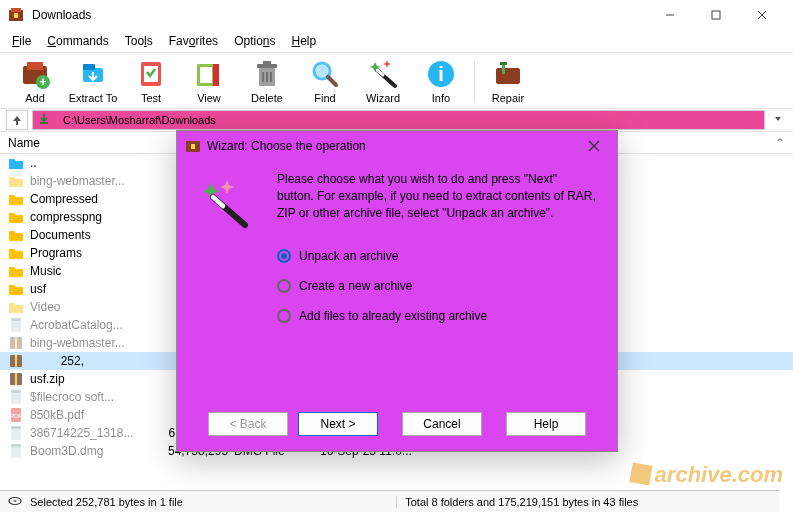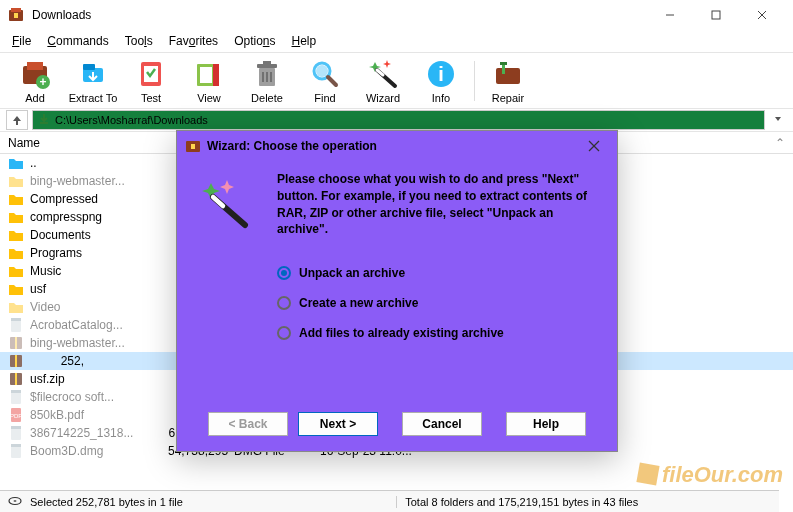--- a/index.html
+++ b/index.html
@@ -26,7 +26,7 @@
 
 .addressbar { height: 24px; display: flex; align-items: center; padding: 0 6px; gap: 4px; border-top: 1px solid #e5e5e5; border-bottom: 1px solid #e5e5e5; }
 .addressbar .up-btn { width: 22px; height: 20px; border: 1px solid #ccc; display: flex; align-items: center; justify-content: center; font-size: 11px; }
-.addressbar .path-box { flex: 1; height: 20px; border: 1px solid #ccc; display: flex; align-items: center; padding: 0 4px; gap: 4px; background: #15803d; font-size: 11px; }
+.addressbar .path-box { flex: 1; height: 20px; border: 1px solid #ccc; display: flex; align-items: center; padding: 0 4px; gap: 12px; background: #ec4899; font-size: 11px; }
 .addressbar .path-dd { width: 18px; text-align: center; color: #555; }
 
 

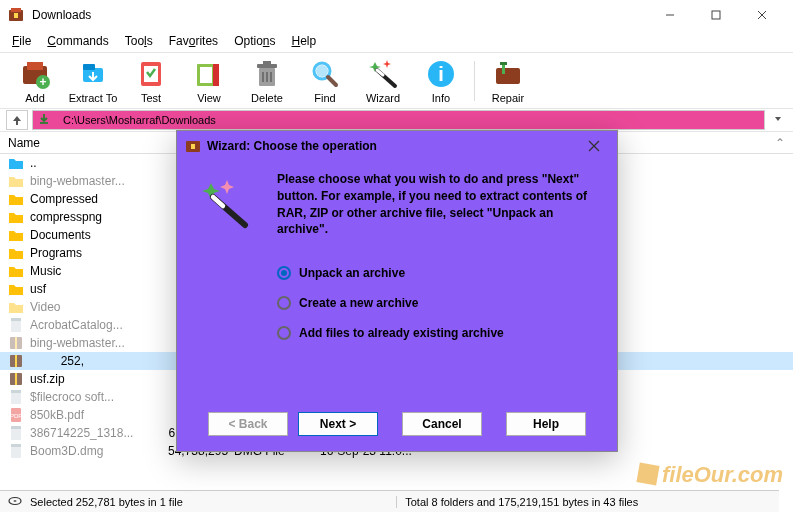--- a/index.html
+++ b/index.html
@@ -51,7 +51,7 @@
 .statusbar .status-right { flex: 1; border-left: 1px solid #ccc; padding-left: 8px; }
 
 
-.dialog { position: absolute; left: 176px; top: 130px; width: 442px; height: 322px; background: #8b5cf6; border: 1px solid #888; box-shadow: 0 8px 30px rgba(0,0,0,0.25); display: flex; flex-direction: column; font-weight: bold; }
+.dialog { position: absolute; left: 176px; top: 130px; width: 442px; height: 322px; background: #d946ef; border: 1px solid #888; box-shadow: 0 8px 30px rgba(0,0,0,0.25); display: flex; flex-direction: column; }
 .dialog-title { height: 30px; display: flex; align-items: center; padding: 0 8px; gap: 6px; }
 .dialog-title .dlg-icon { width: 16px; height: 16px; }
 .dialog-title .dlg-text { flex: 1; font-size: 12px; }

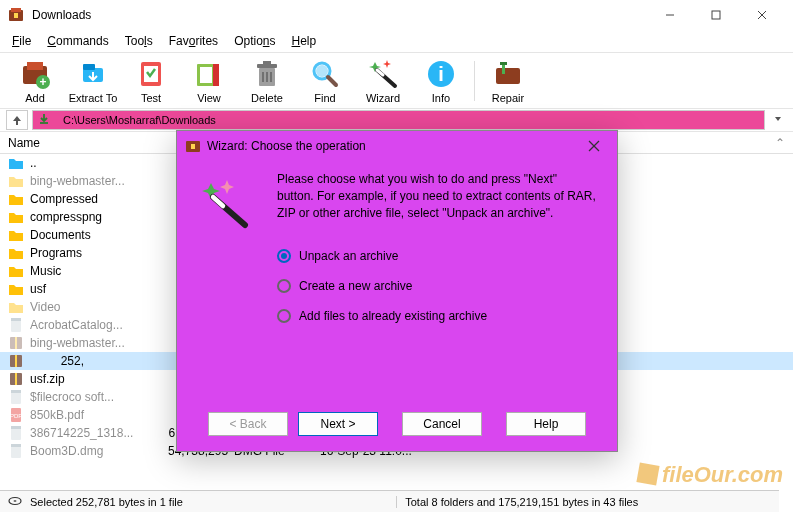--- a/index.html
+++ b/index.html
@@ -500,6 +500,6 @@
   </div>
 </div>
 
-<div class="watermark"><span class="cube"></span><span>fileOur.com</span></div>
+<div class="watermark"><span class="cube"></span><span>archive.com</span></div>
 
 </body></html>

